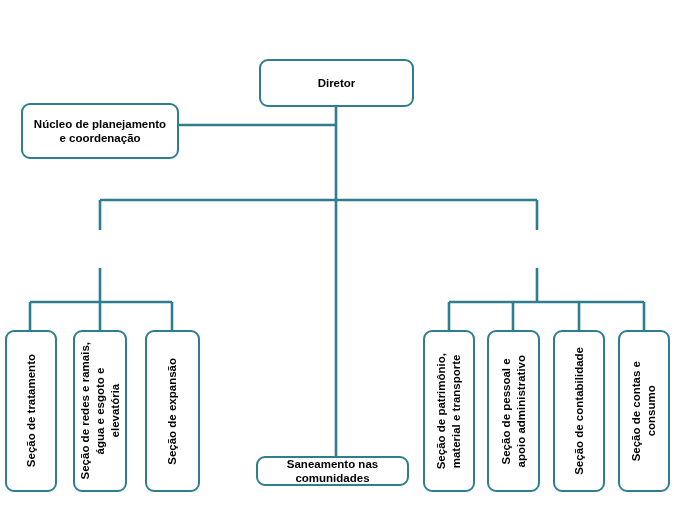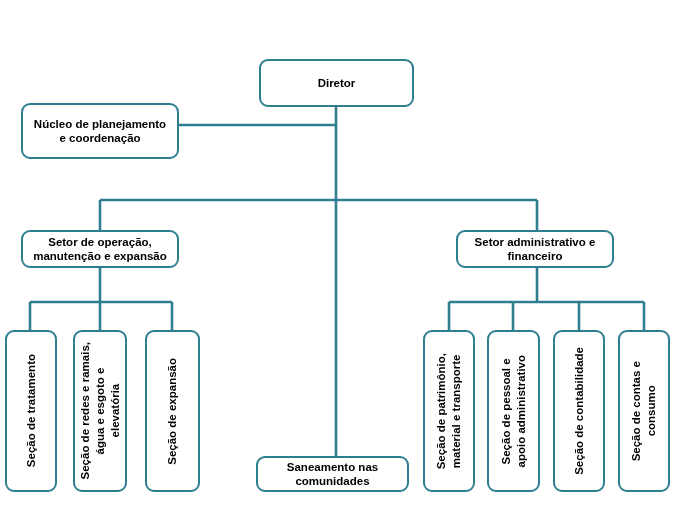--- a/index.html
+++ b/index.html
@@ -99,10 +99,6 @@
 e coordenação</span>
   </div>
 
-  <div class="node h" style="left:21px; top:230px; width:158px; height:38px;">
-    <span class="htext">Setor de operação,
-manutenção e expansão</span>
-  </div>
 
   <div class="node h" style="left:456px; top:230px; width:158px; height:38px;">
     <span class="htext">Setor administrativo e

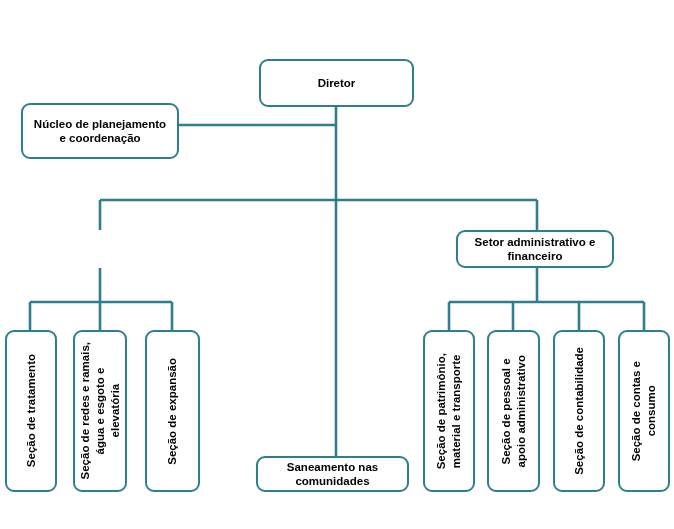--- a/index.html
+++ b/index.html
@@ -100,10 +100,6 @@
   </div>
 
 
-  <div class="node h" style="left:456px; top:230px; width:158px; height:38px;">
-    <span class="htext">Setor administrativo e
-financeiro</span>
-  </div>
 
   <div class="node h" style="left:256px; top:456px; width:153px; height:36px;">
     <span class="htext">Saneamento nas

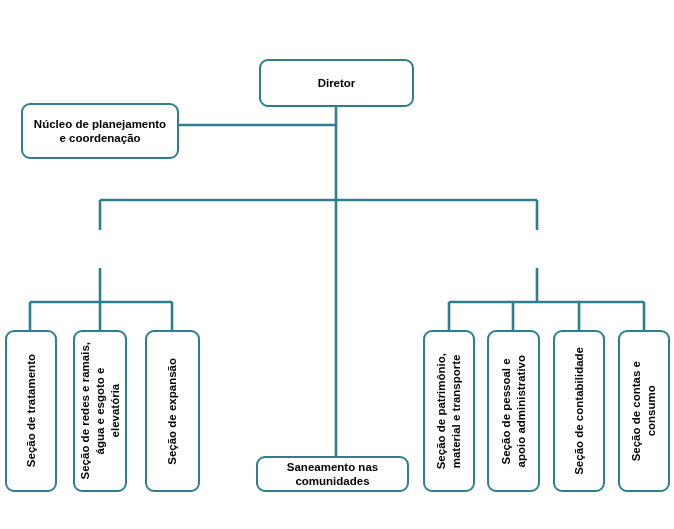--- a/index.html
+++ b/index.html
@@ -101,7 +101,7 @@
 
 
 
-  <div class="node h" style="left:256px; top:456px; width:153px; height:36px;">
+  <div class="node h" style="left:256px; top:456px; width:153px; height:30px;">
     <span class="htext">Saneamento nas
 comunidades</span>
   </div>

